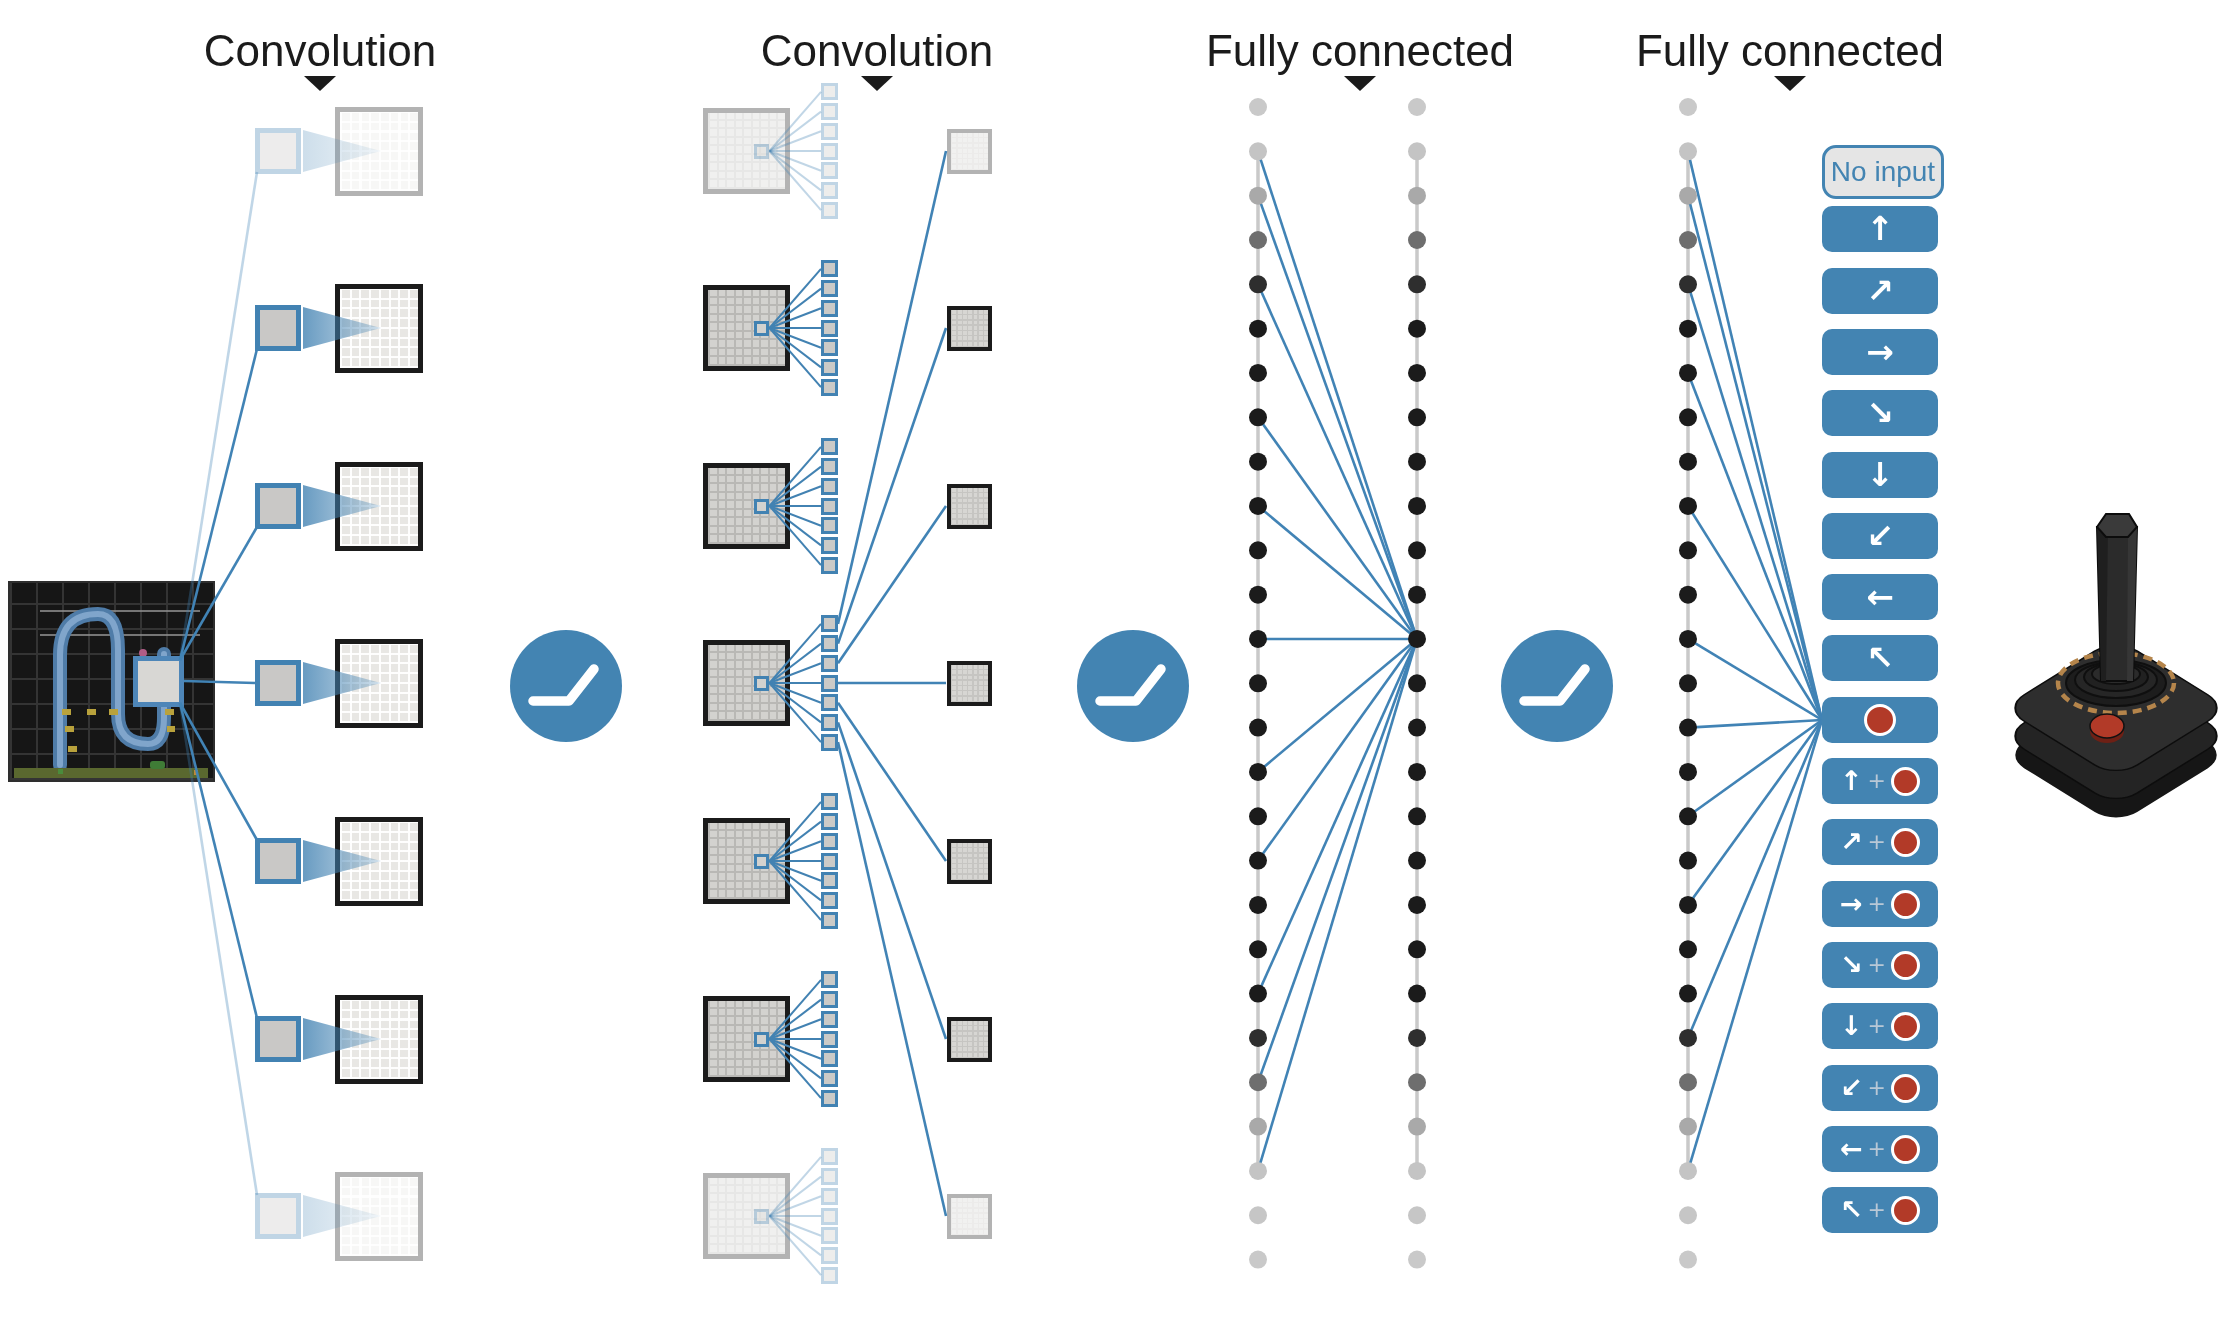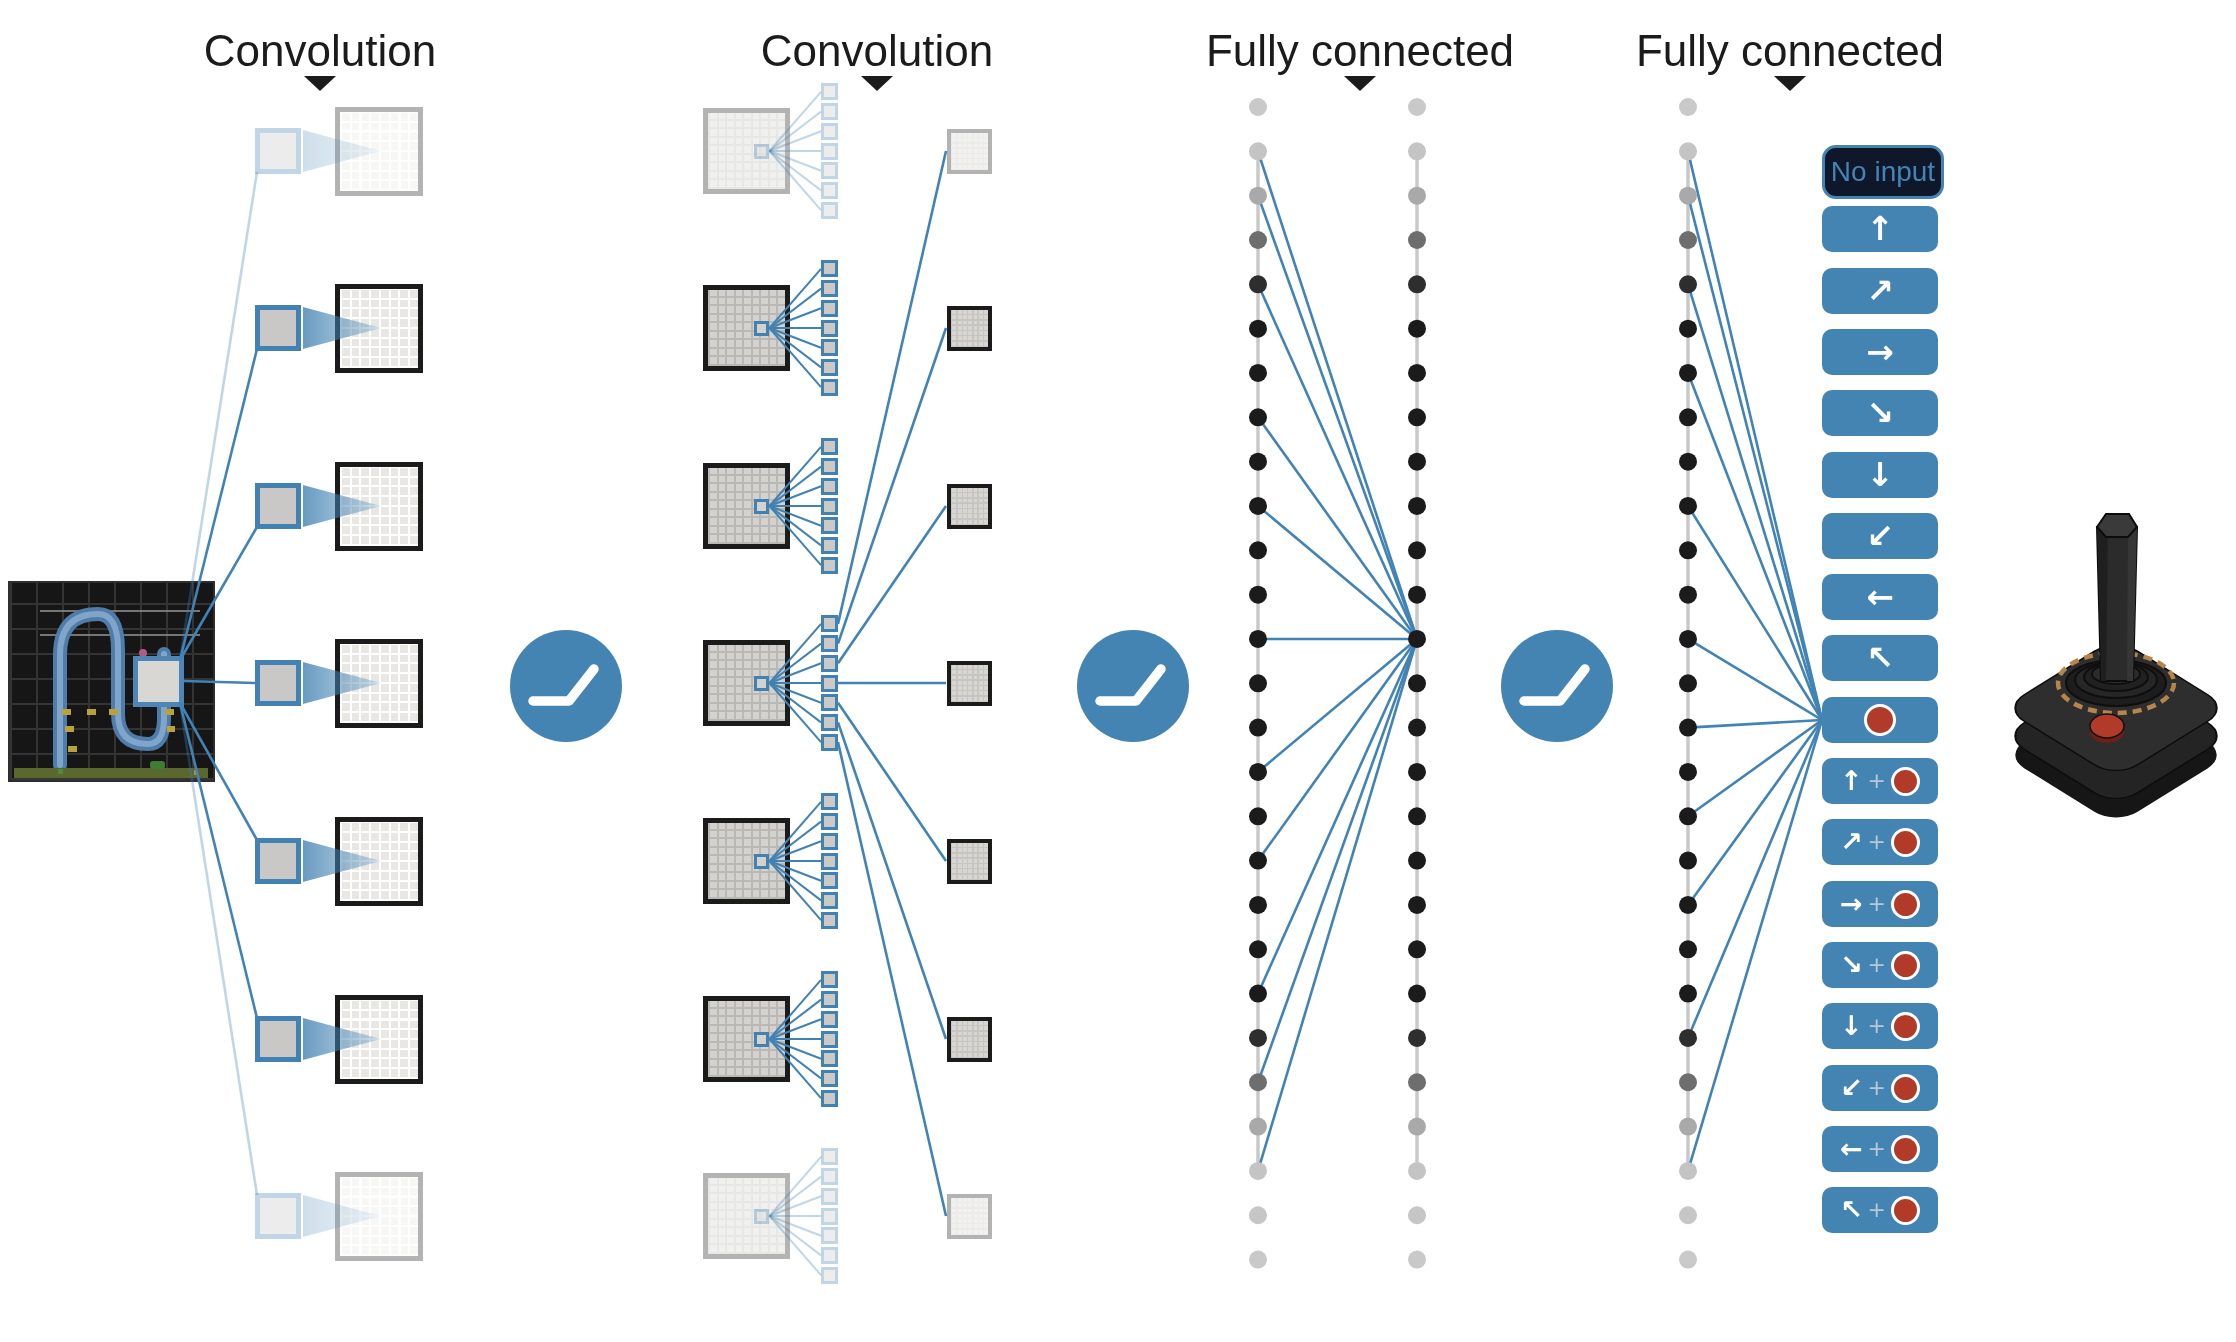--- a/index.html
+++ b/index.html
@@ -38,7 +38,7 @@
   #actions{position:absolute;left:0;top:0;z-index:8;}
   .btn{position:absolute;left:1822px;width:116px;height:46px;background:#4384b2;border-radius:10px;
        display:flex;align-items:center;justify-content:center;cursor:default;}
-  .btn-none{background:#0f172a;border:3px solid #4384b2;border-radius:14px;color:#4384b2;
+  .btn-none{background:#e5e5e5;border:3px solid #4384b2;border-radius:14px;color:#4384b2;
             font-size:28px;font-family:"Liberation Sans",sans-serif;}
   .arrow{font-family:"DejaVu Sans",sans-serif;font-weight:bold;font-size:33px;color:#ffffff;
          line-height:1;margin-top:-2px;}

